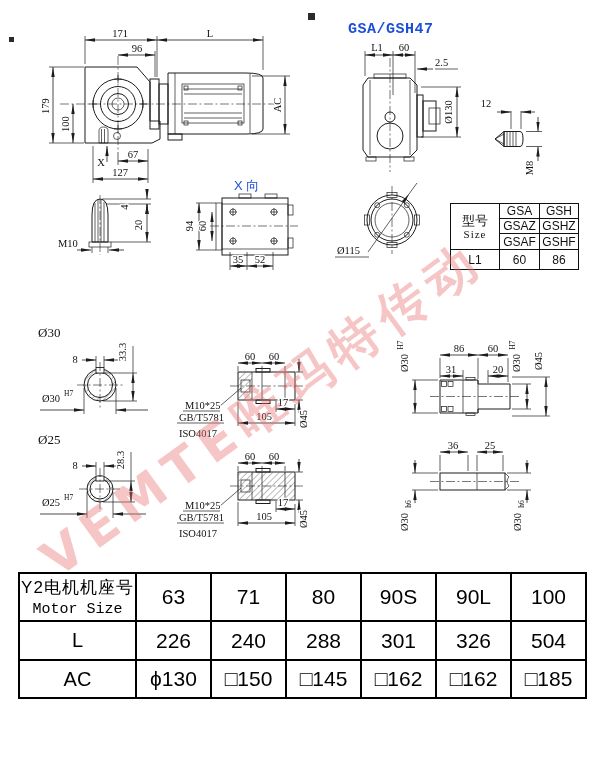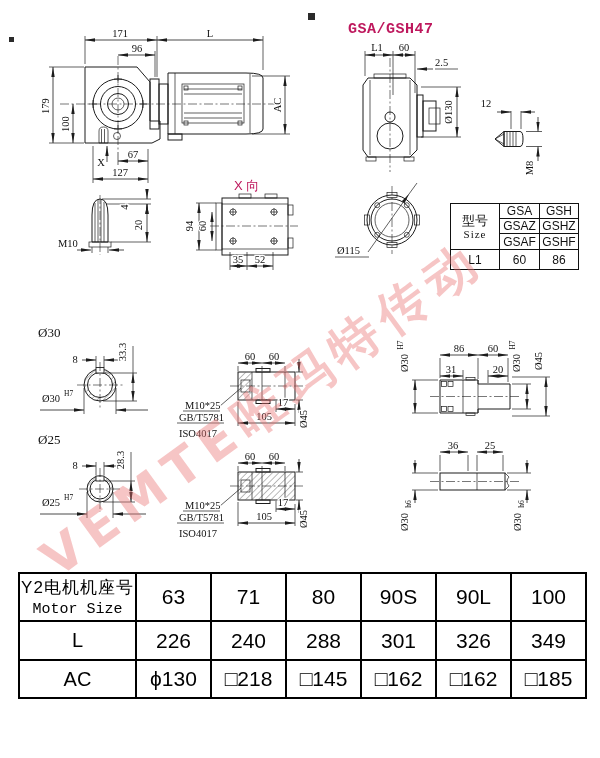--- a/index.html
+++ b/index.html
@@ -16,7 +16,7 @@
   text.sup{font-size:7.5px;}
   text.lbl{font-family:"Liberation Serif",serif;font-size:13px;fill:#111;text-anchor:start;
            stroke:#fff;stroke-width:2px;paint-order:stroke;}
-  .title{position:absolute;color:#be185d;white-space:nowrap;}
+  .title{position:absolute;color:#1d4ed8;white-space:nowrap;}
   .title-cad{font-family:"Liberation Mono",monospace;font-weight:600;font-size:15px;letter-spacing:.5px;}
   .title-cn{font-family:"Liberation Sans",sans-serif;font-size:16px;letter-spacing:.5px;}
   .title-sm{font-family:"Liberation Sans",sans-serif;font-size:13px;}

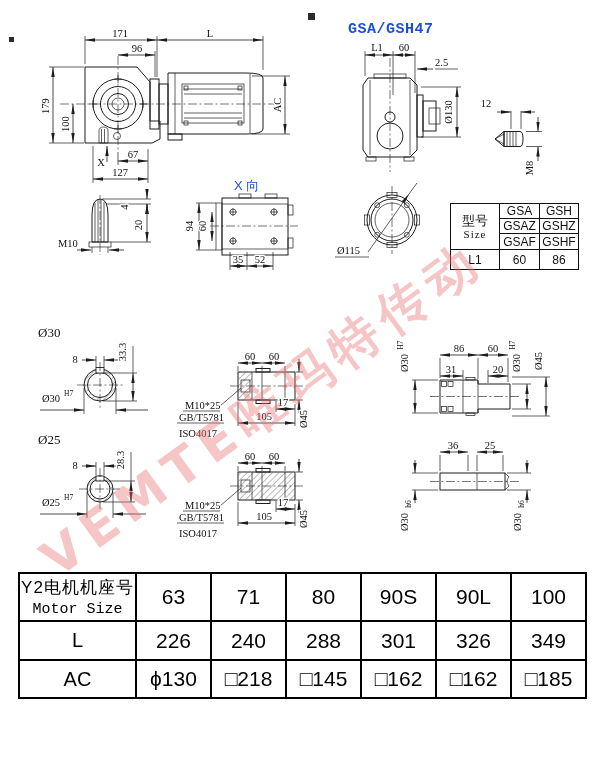--- a/index.html
+++ b/index.html
@@ -558,7 +558,7 @@
         <td>288</td>
         <td>301</td>
         <td>326</td>
-        <td>349</td>
+        <td>504</td>
       </tr>
       <tr class="d">
         <td class="rowlab">AC</td>

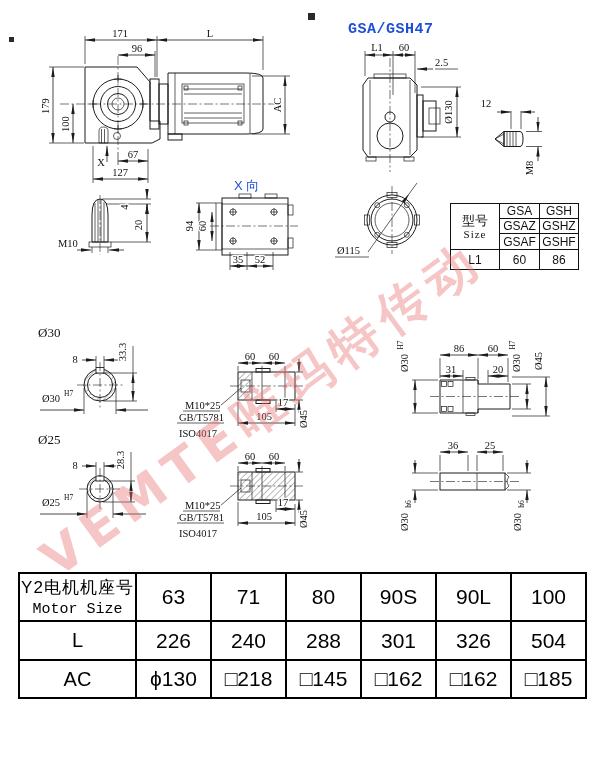--- a/index.html
+++ b/index.html
@@ -563,7 +563,7 @@
       <tr class="d">
         <td class="rowlab">AC</td>
         <td>ϕ130</td>
-        <td>□218</td>
+        <td>□150</td>
         <td>□145</td>
         <td>□162</td>
         <td>□162</td>

